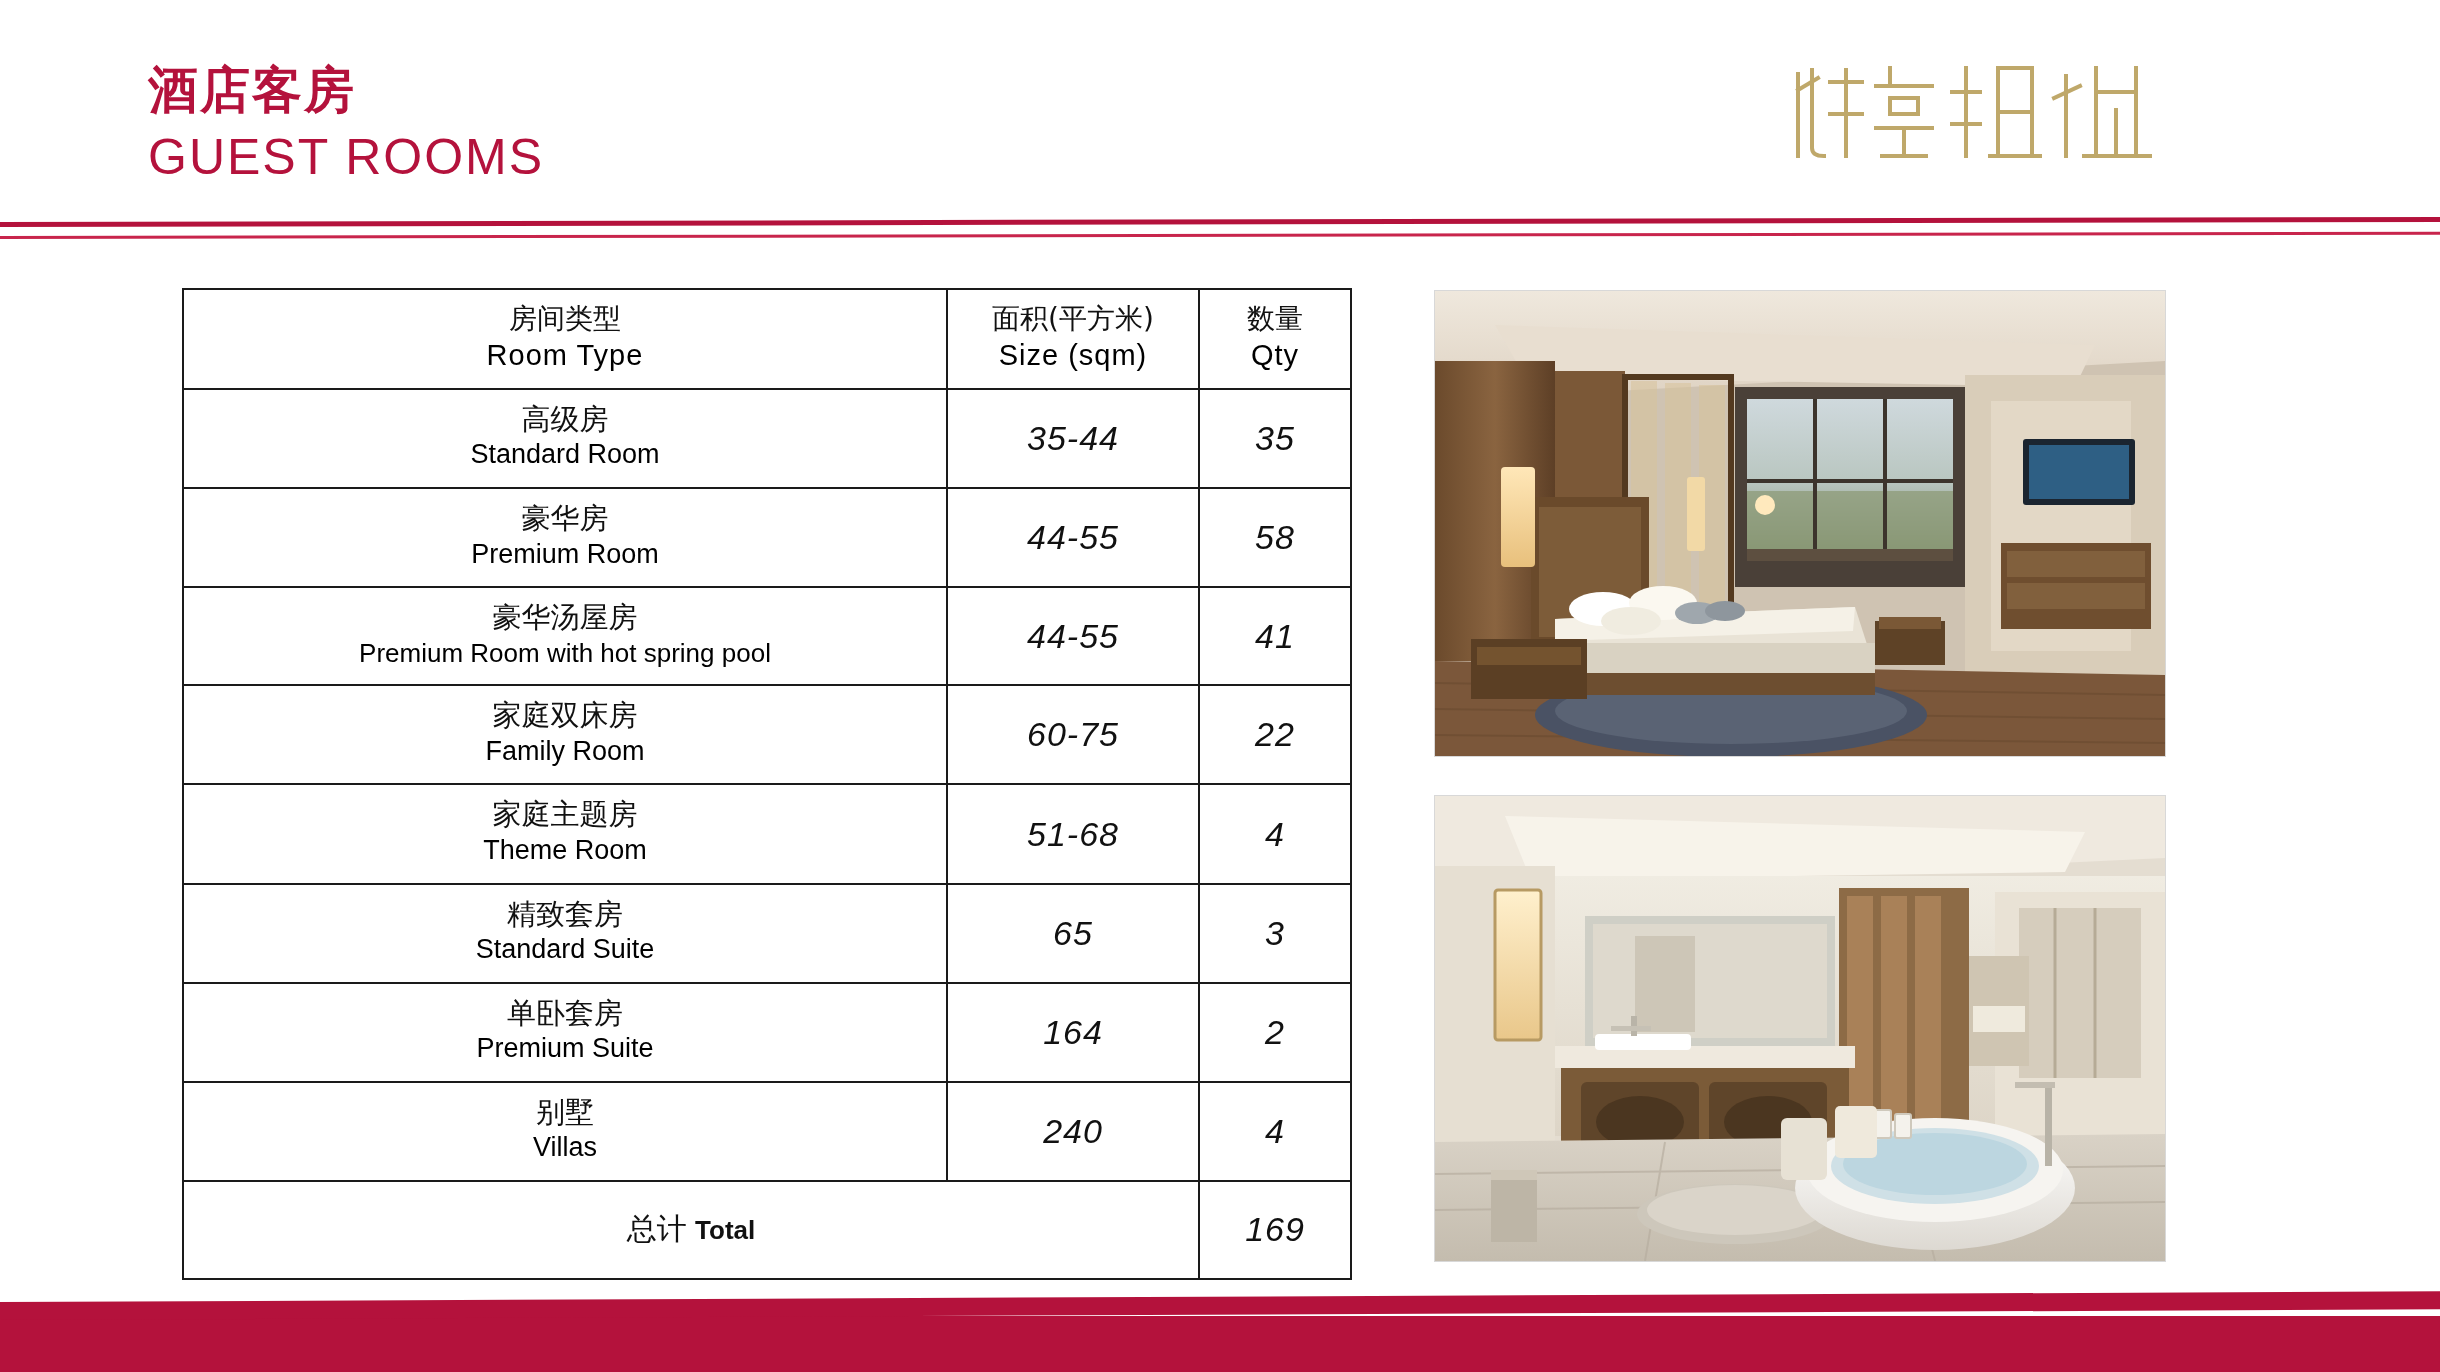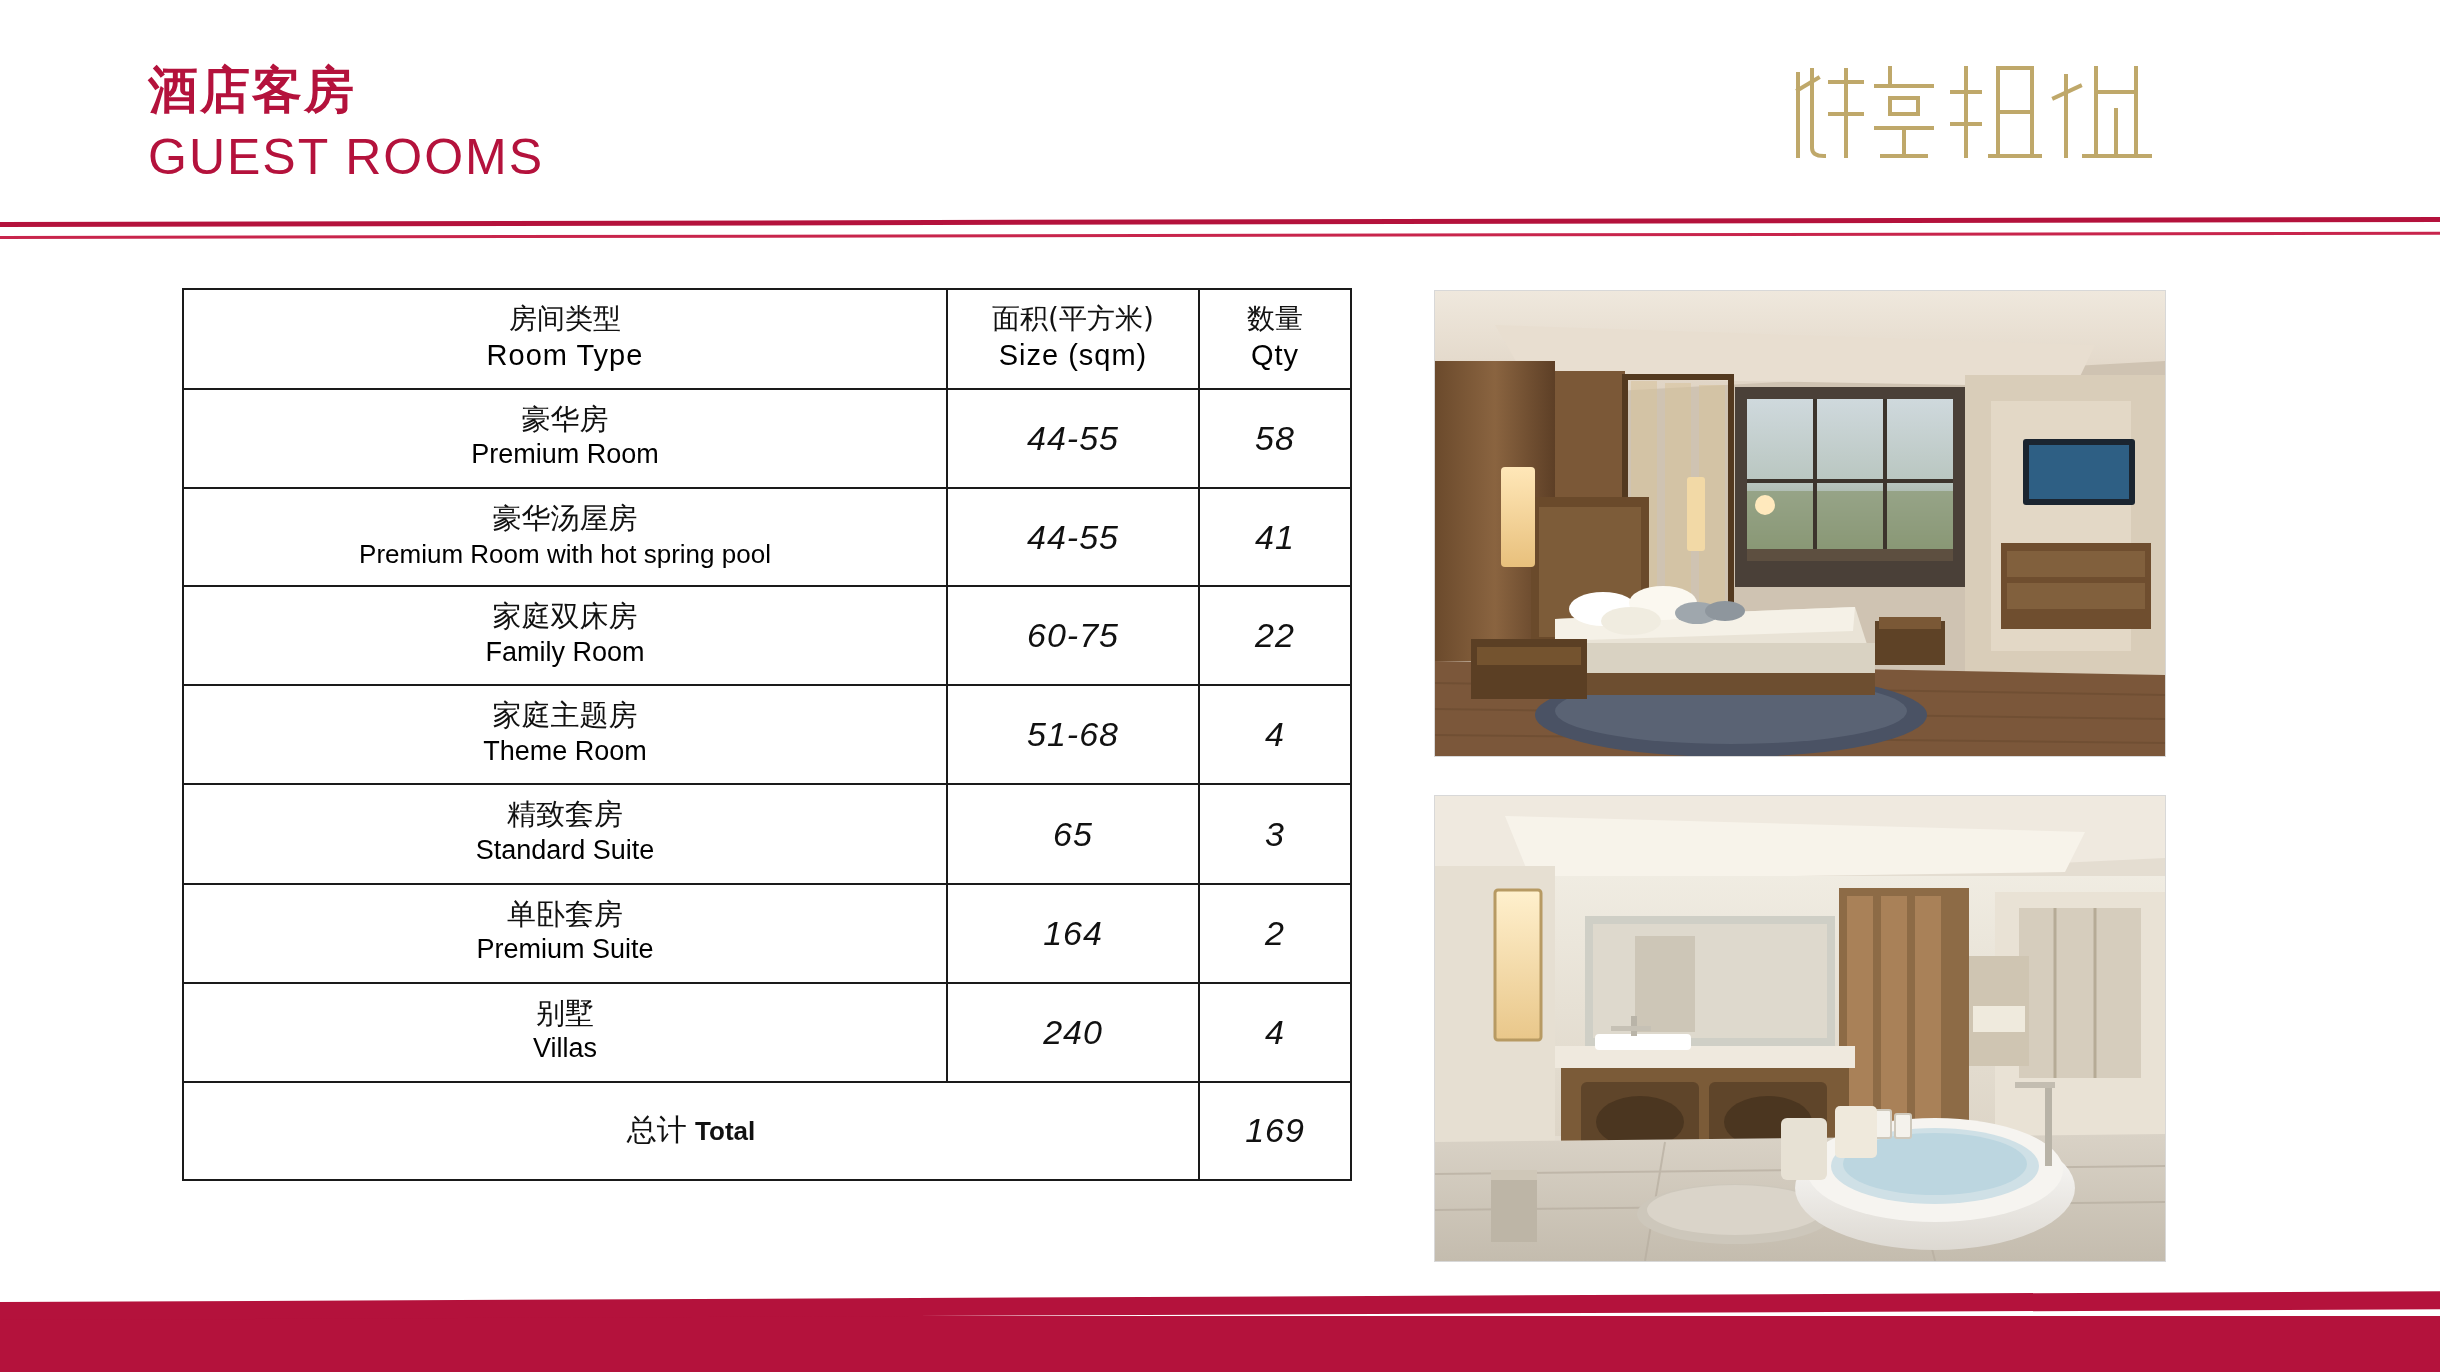--- a/index.html
+++ b/index.html
@@ -270,6 +270,16 @@
         </td>
       </tr>
 
+      <tr class="row-body">
+        <td>
+          <div class="cell-type">
+            <span class="cn">高级房</span>
+            <span class="en">Standard Room</span>
+          </div>
+        </td>
+        <td class="num">35-44</td>
+        <td class="num">35</td>
+      </tr>
 
       <tr class="row-body">
         <td>

